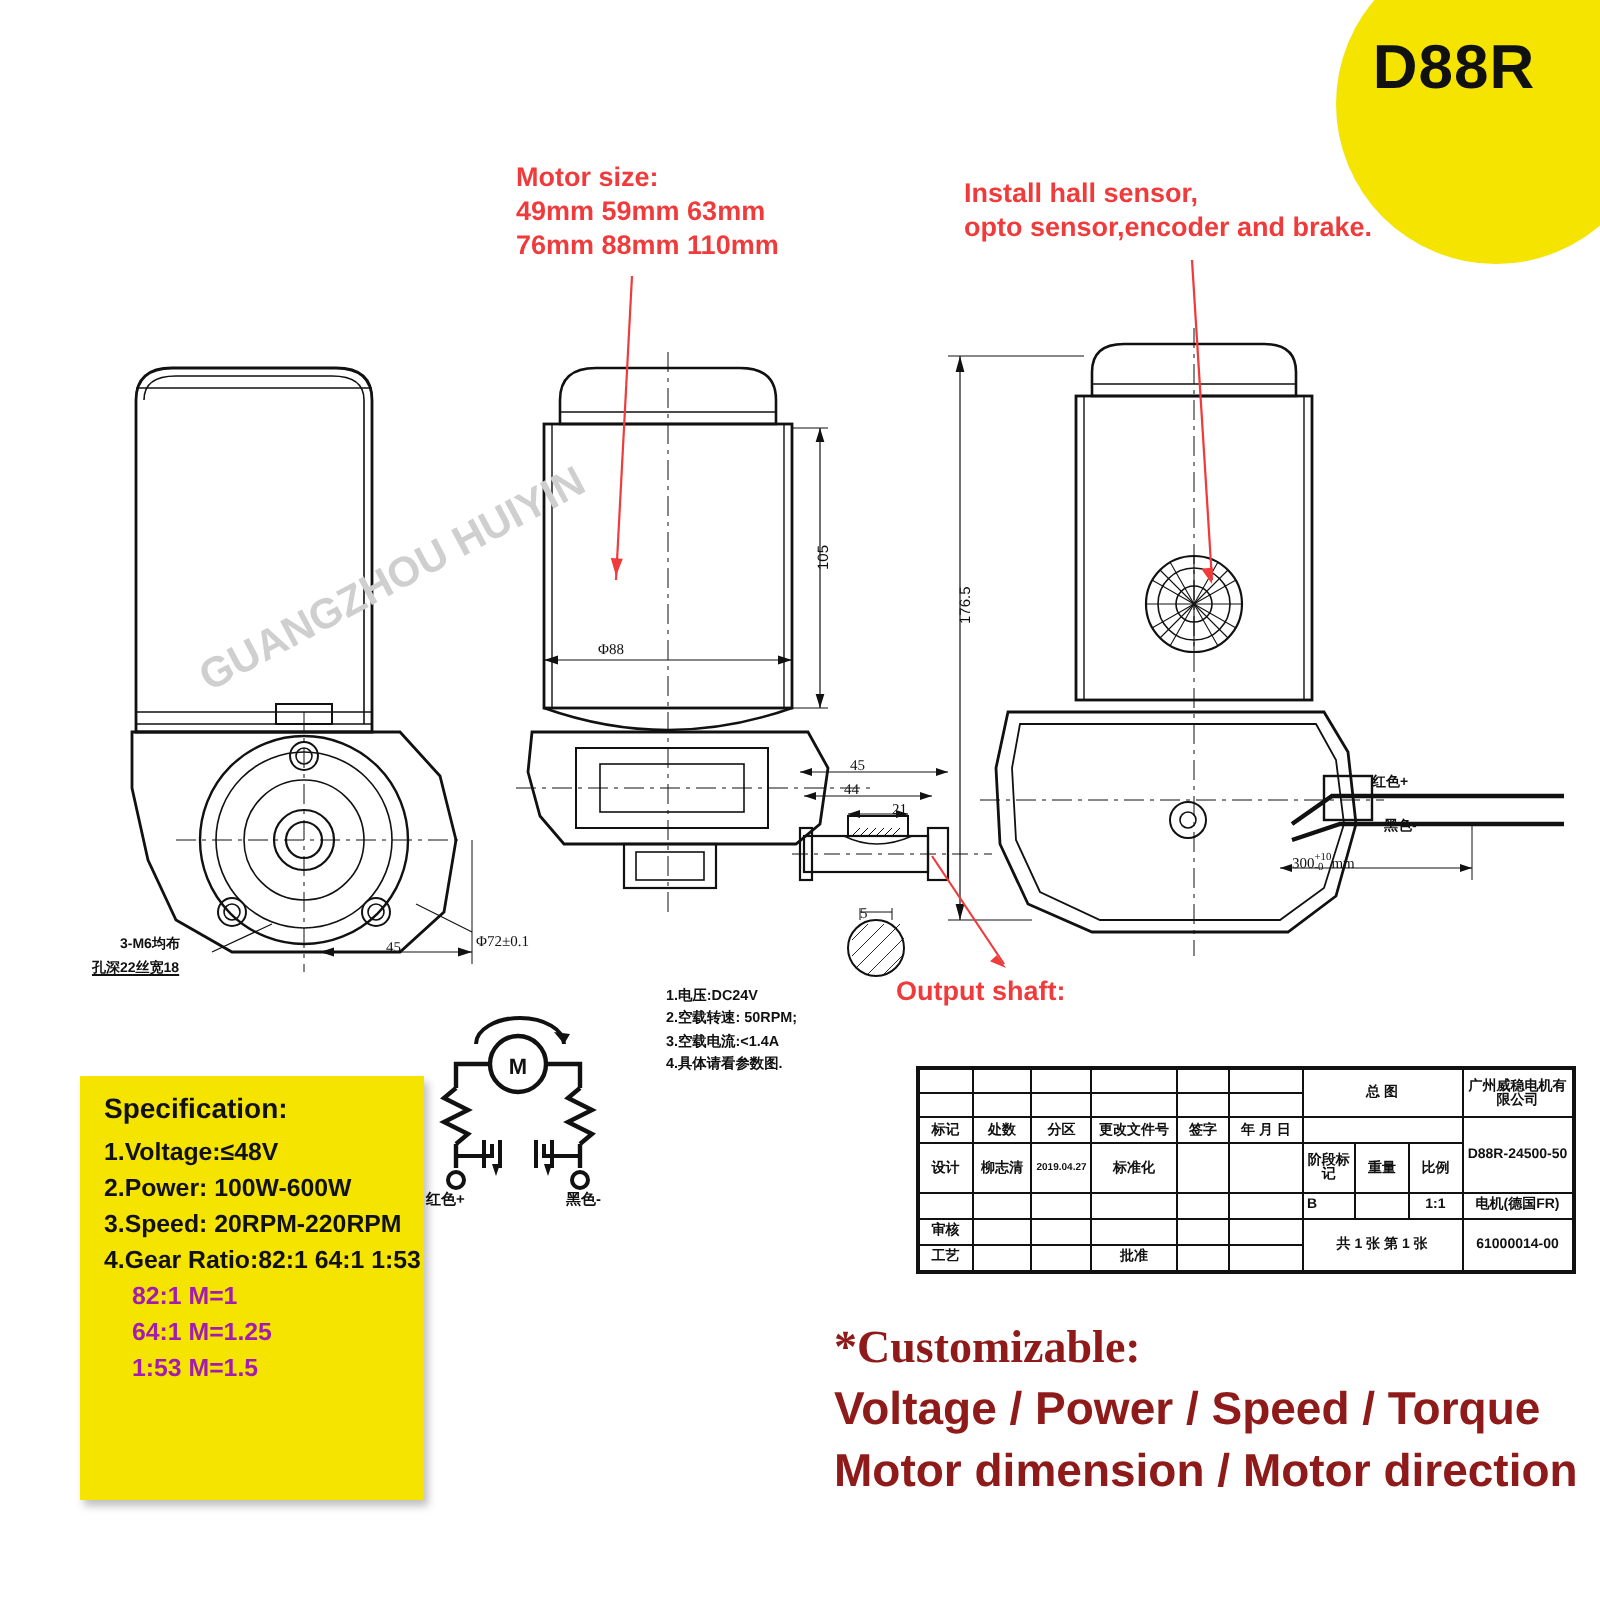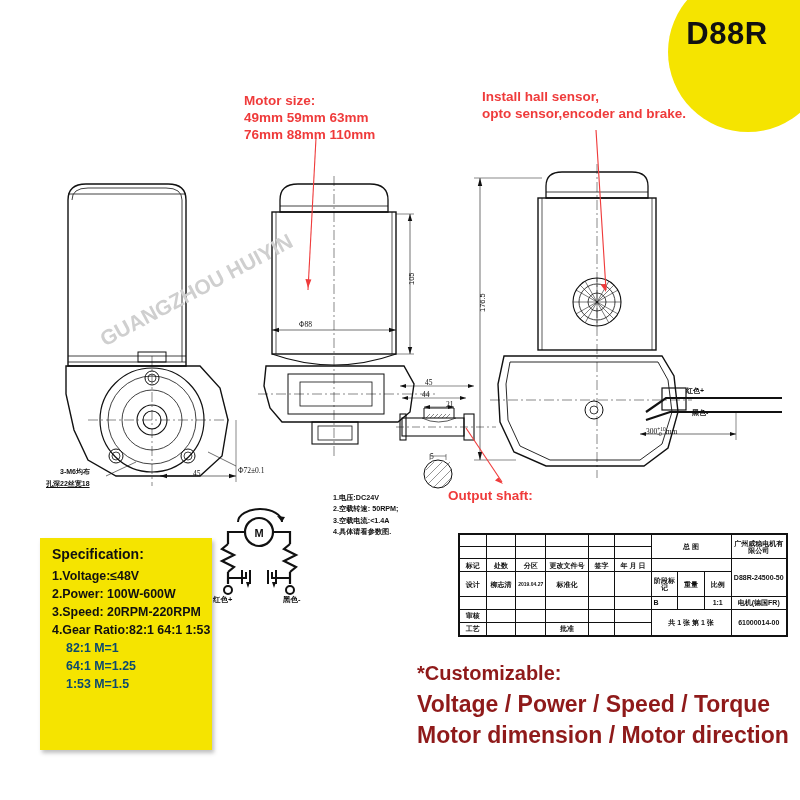--- a/index.html
+++ b/index.html
@@ -50,7 +50,7 @@
     line-height: 17px;
     white-space: nowrap;
   }
-  #anno-motor-size { left: 244px; top: 80px; margin-top: 12px; }
+  #anno-motor-size { left: 258px; top: 80px; }
   #anno-hall { left: 482px; top: 88px; }
   #anno-output-shaft { left: 448px; top: 487px; }
 

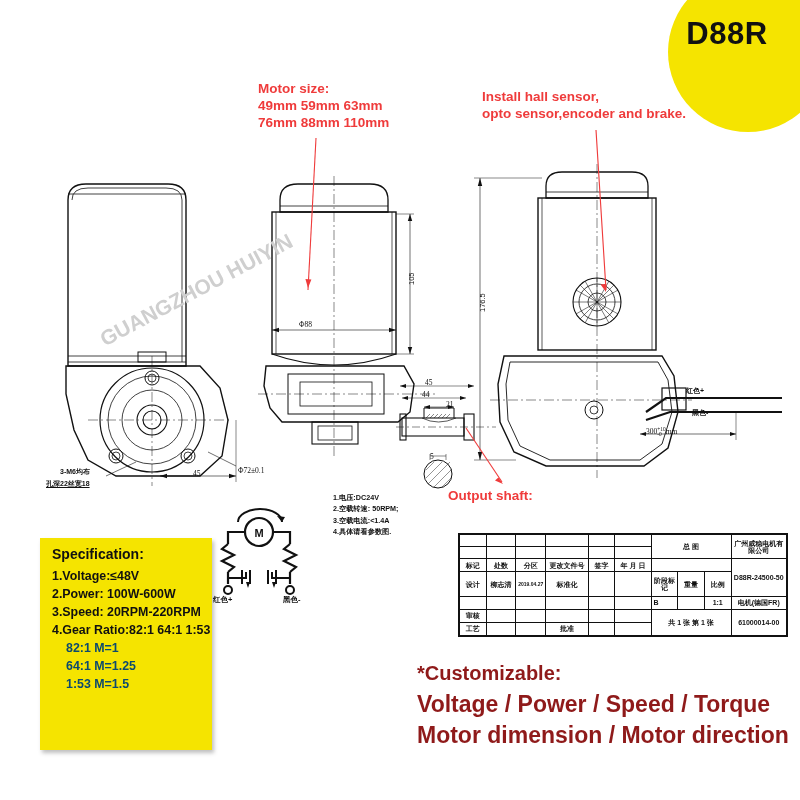--- a/index.html
+++ b/index.html
@@ -90,7 +90,7 @@
   .spec-sub {
     font-size: 12.4px;
     font-weight: bold;
-    color: #0c4a6e;
+    color: #a21caf;
     line-height: 18px;
     padding-left: 14px;
     white-space: nowrap;

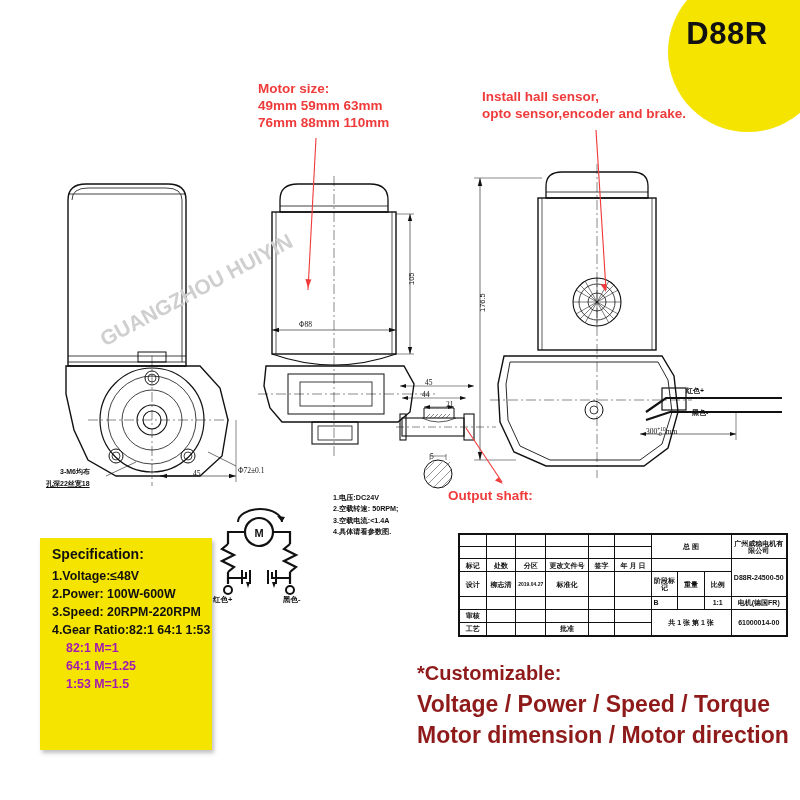--- a/index.html
+++ b/index.html
@@ -63,7 +63,7 @@
     line-height: 31px;
     white-space: nowrap;
   }
-  #cust-line1 { font-size: 20px; }
+  #cust-line1 { font-size: 23px; font-family: Liberation Serif, serif; }
 
   
   #spec-card {

